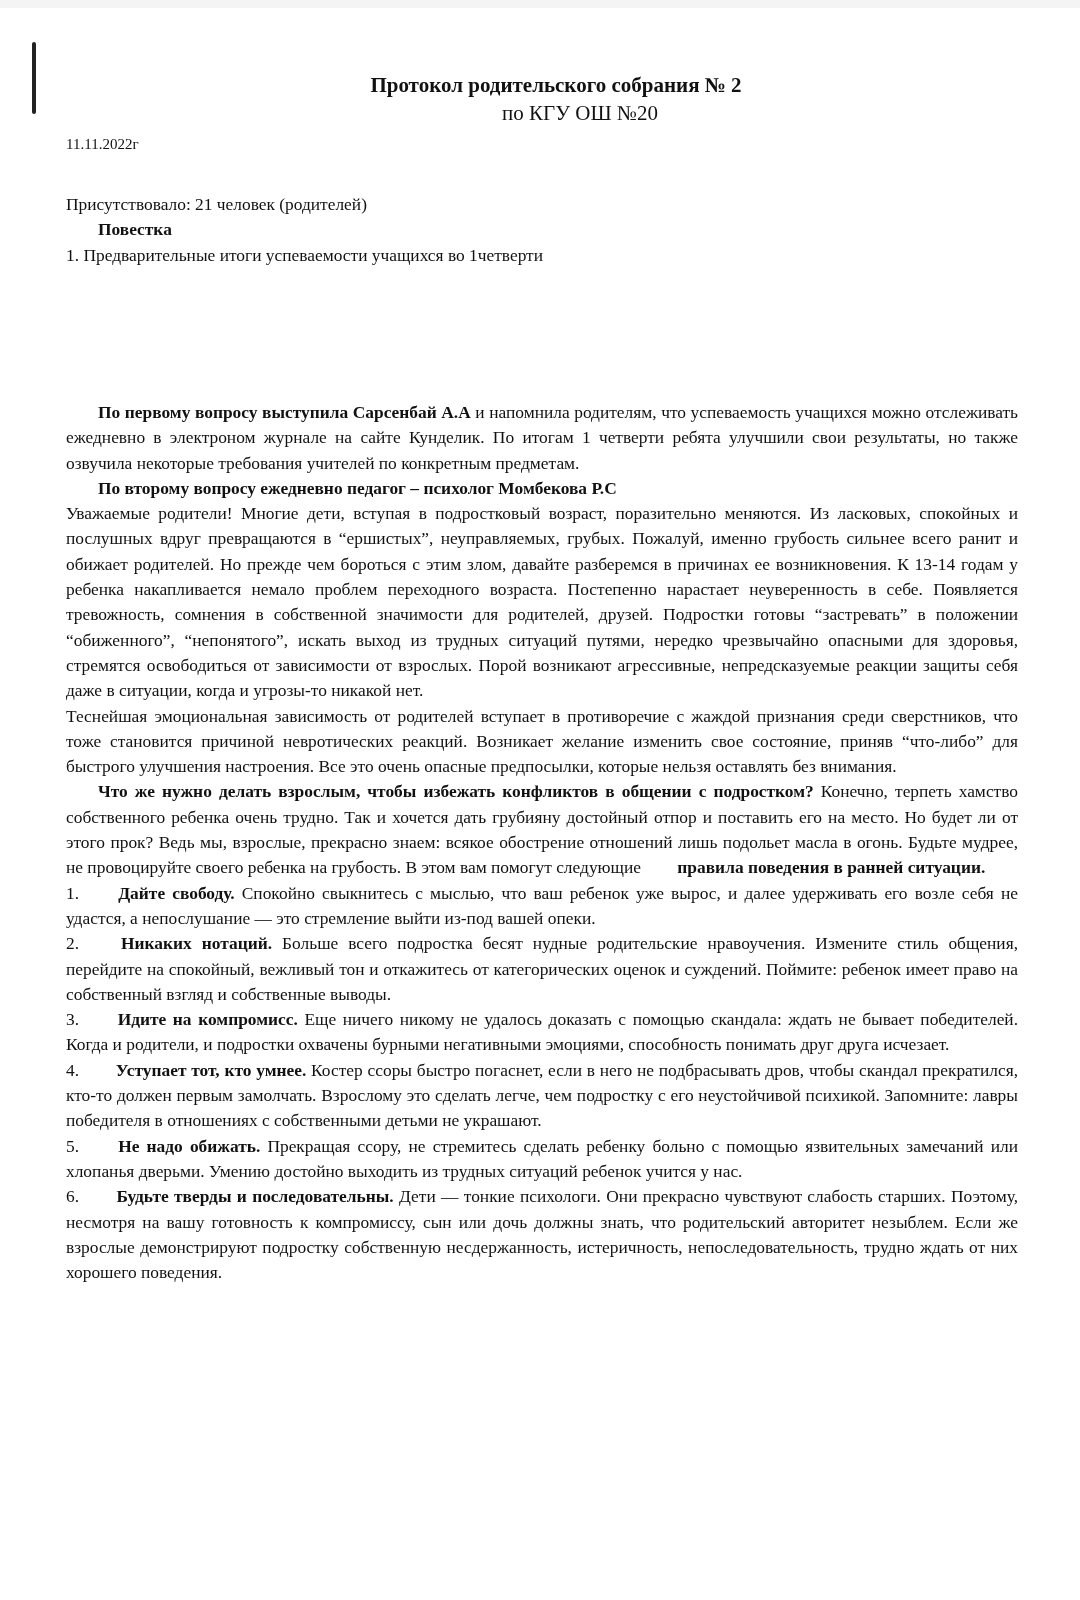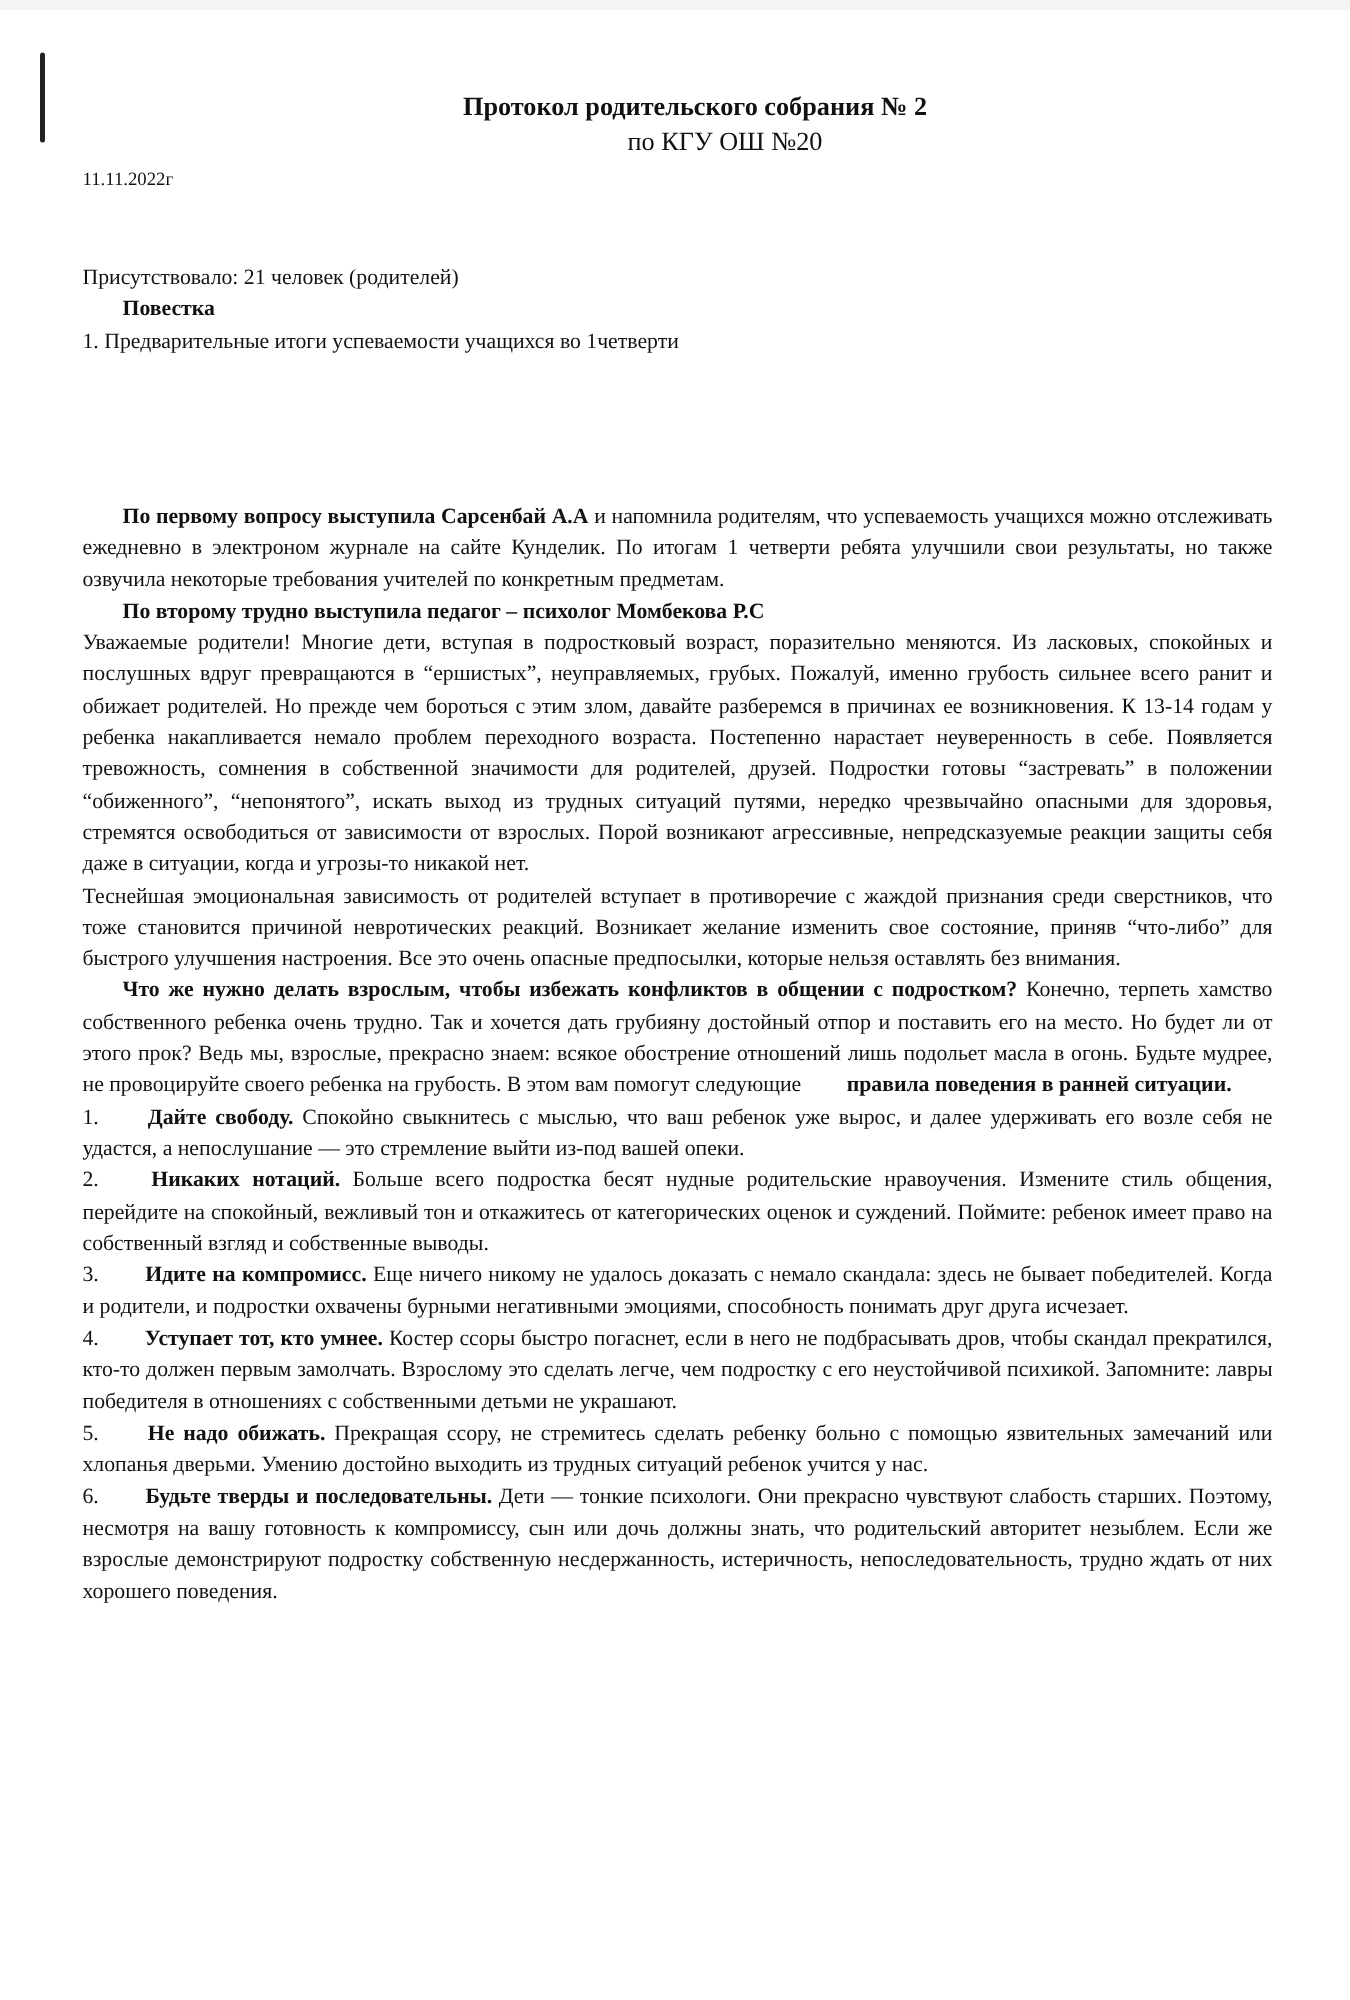--- a/index.html
+++ b/index.html
@@ -45,7 +45,7 @@
   <div class="subtitle" style="top:92px;padding-left:40px;">по КГУ ОШ №20</div>
   <div class="date">11.11.2022г</div>
 
-  <div class="body" style="top:201px;">
+  <div class="body" style="top:184px;">
     <p>Присутствовало: 21 человек (родителей)</p>
     <p><b>Повестка</b></p>
     <p>1. Предварительные итоги успеваемости учащихся во 1четверти</p>

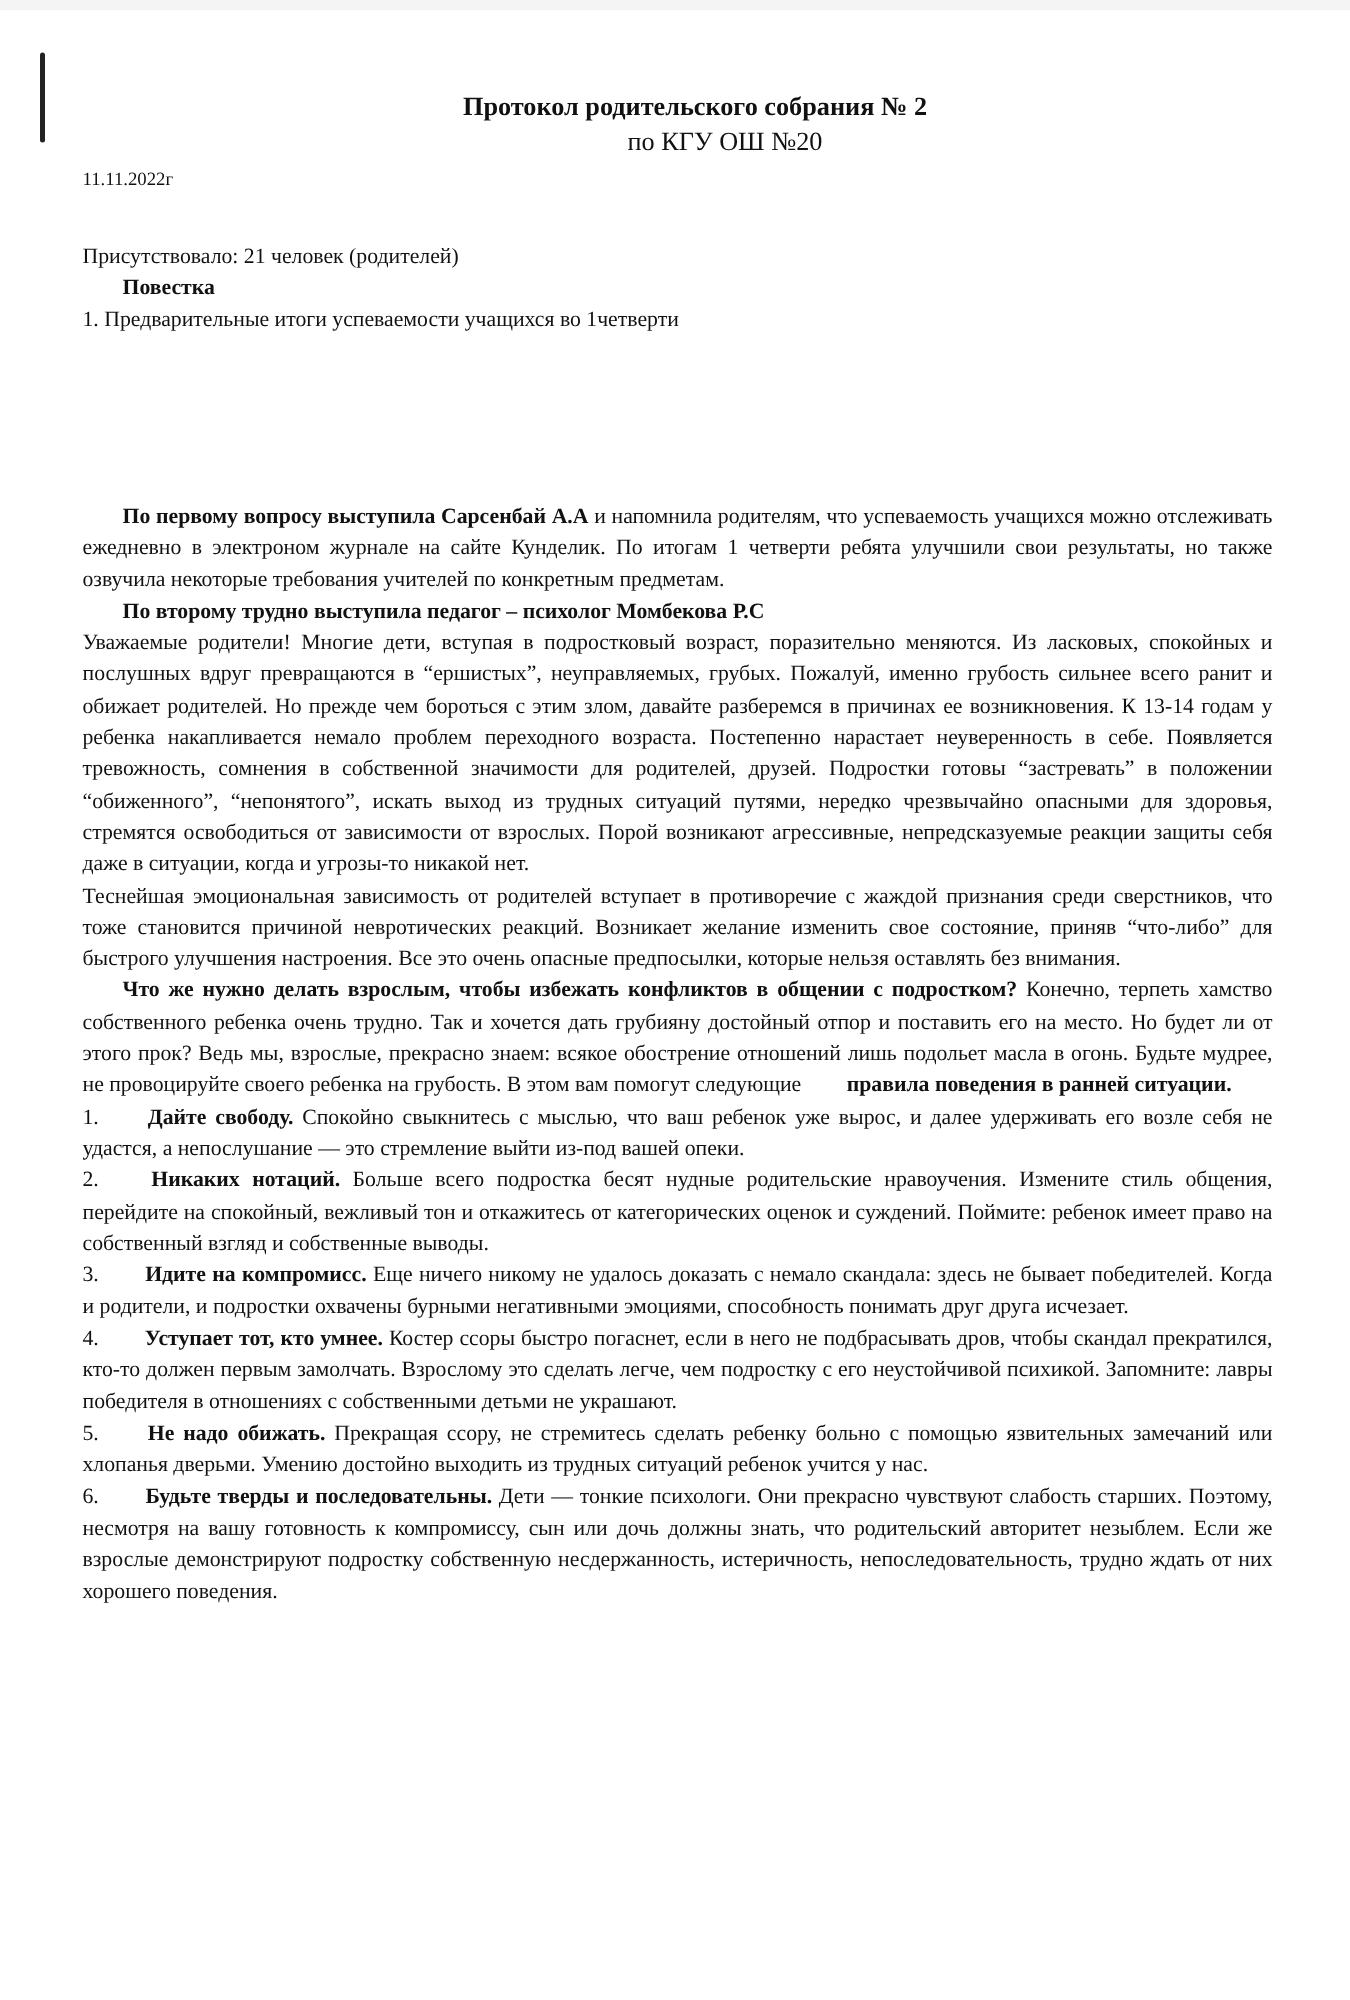--- a/index.html
+++ b/index.html
@@ -53,7 +53,7 @@
 
   <div class="body" style="top:392px;">
     <p><b>По первому вопросу выступила Сарсенбай А.А</b><span> и напомнила родителям, что успеваемость учащихся можно отслеживать ежедневно в электроном журнале на сайте Кунделик. По итогам 1 четверти ребята улучшили свои результаты, но также озвучила некоторые требования учителей по конкретным предметам.</span></p>
-    <p><b>По второму трудно выступила педагог – психолог Момбекова Р.С</b></p>
+    <p><b>По второму вопросу ежедневно педагог – психолог Момбекова Р.С</b></p>
     <p>Уважаемые родители! Многие дети, вступая в подростковый возраст, поразительно меняются. Из ласковых, спокойных и послушных вдруг превращаются в “ершистых”, неуправляемых, грубых. Пожалуй, именно грубость сильнее всего ранит и обижает родителей. Но прежде чем бороться с этим злом, давайте разберемся в причинах ее возникновения. К 13-14 годам у ребенка накапливается немало проблем переходного возраста. Постепенно нарастает неуверенность в себе. Появляется тревожность, сомнения в собственной значимости для родителей, друзей. Подростки готовы “застревать” в положении “обиженного”, “непонятого”, искать выход из трудных ситуаций путями, нередко чрезвычайно опасными для здоровья, стремятся освободиться от зависимости от взрослых. Порой возникают агрессивные, непредсказуемые реакции защиты себя даже в ситуации, когда и угрозы-то никакой нет.</p>
     <p>Теснейшая эмоциональная зависимость от родителей вступает в противоречие с жаждой признания среди сверстников, что тоже становится причиной невротических реакций. Возникает желание изменить свое состояние, приняв “что-либо” для быстрого улучшения настроения. Все это очень опасные предпосылки, которые нельзя оставлять без внимания.</p>
     <p><b>Что же нужно делать взрослым, чтобы избежать конфликтов в общении с подростком?</b><span> Конечно, терпеть хамство собственного ребенка очень трудно. Так и хочется дать грубияну достойный отпор и поставить его на место. Но будет ли от этого прок? Ведь мы, взрослые, прекрасно знаем: всякое обострение отношений лишь подольет масла в огонь. Будьте мудрее, не провоцируйте своего ребенка на грубость. В этом вам помогут следующие </span><b>правила поведения в ранней ситуации.</b></p>

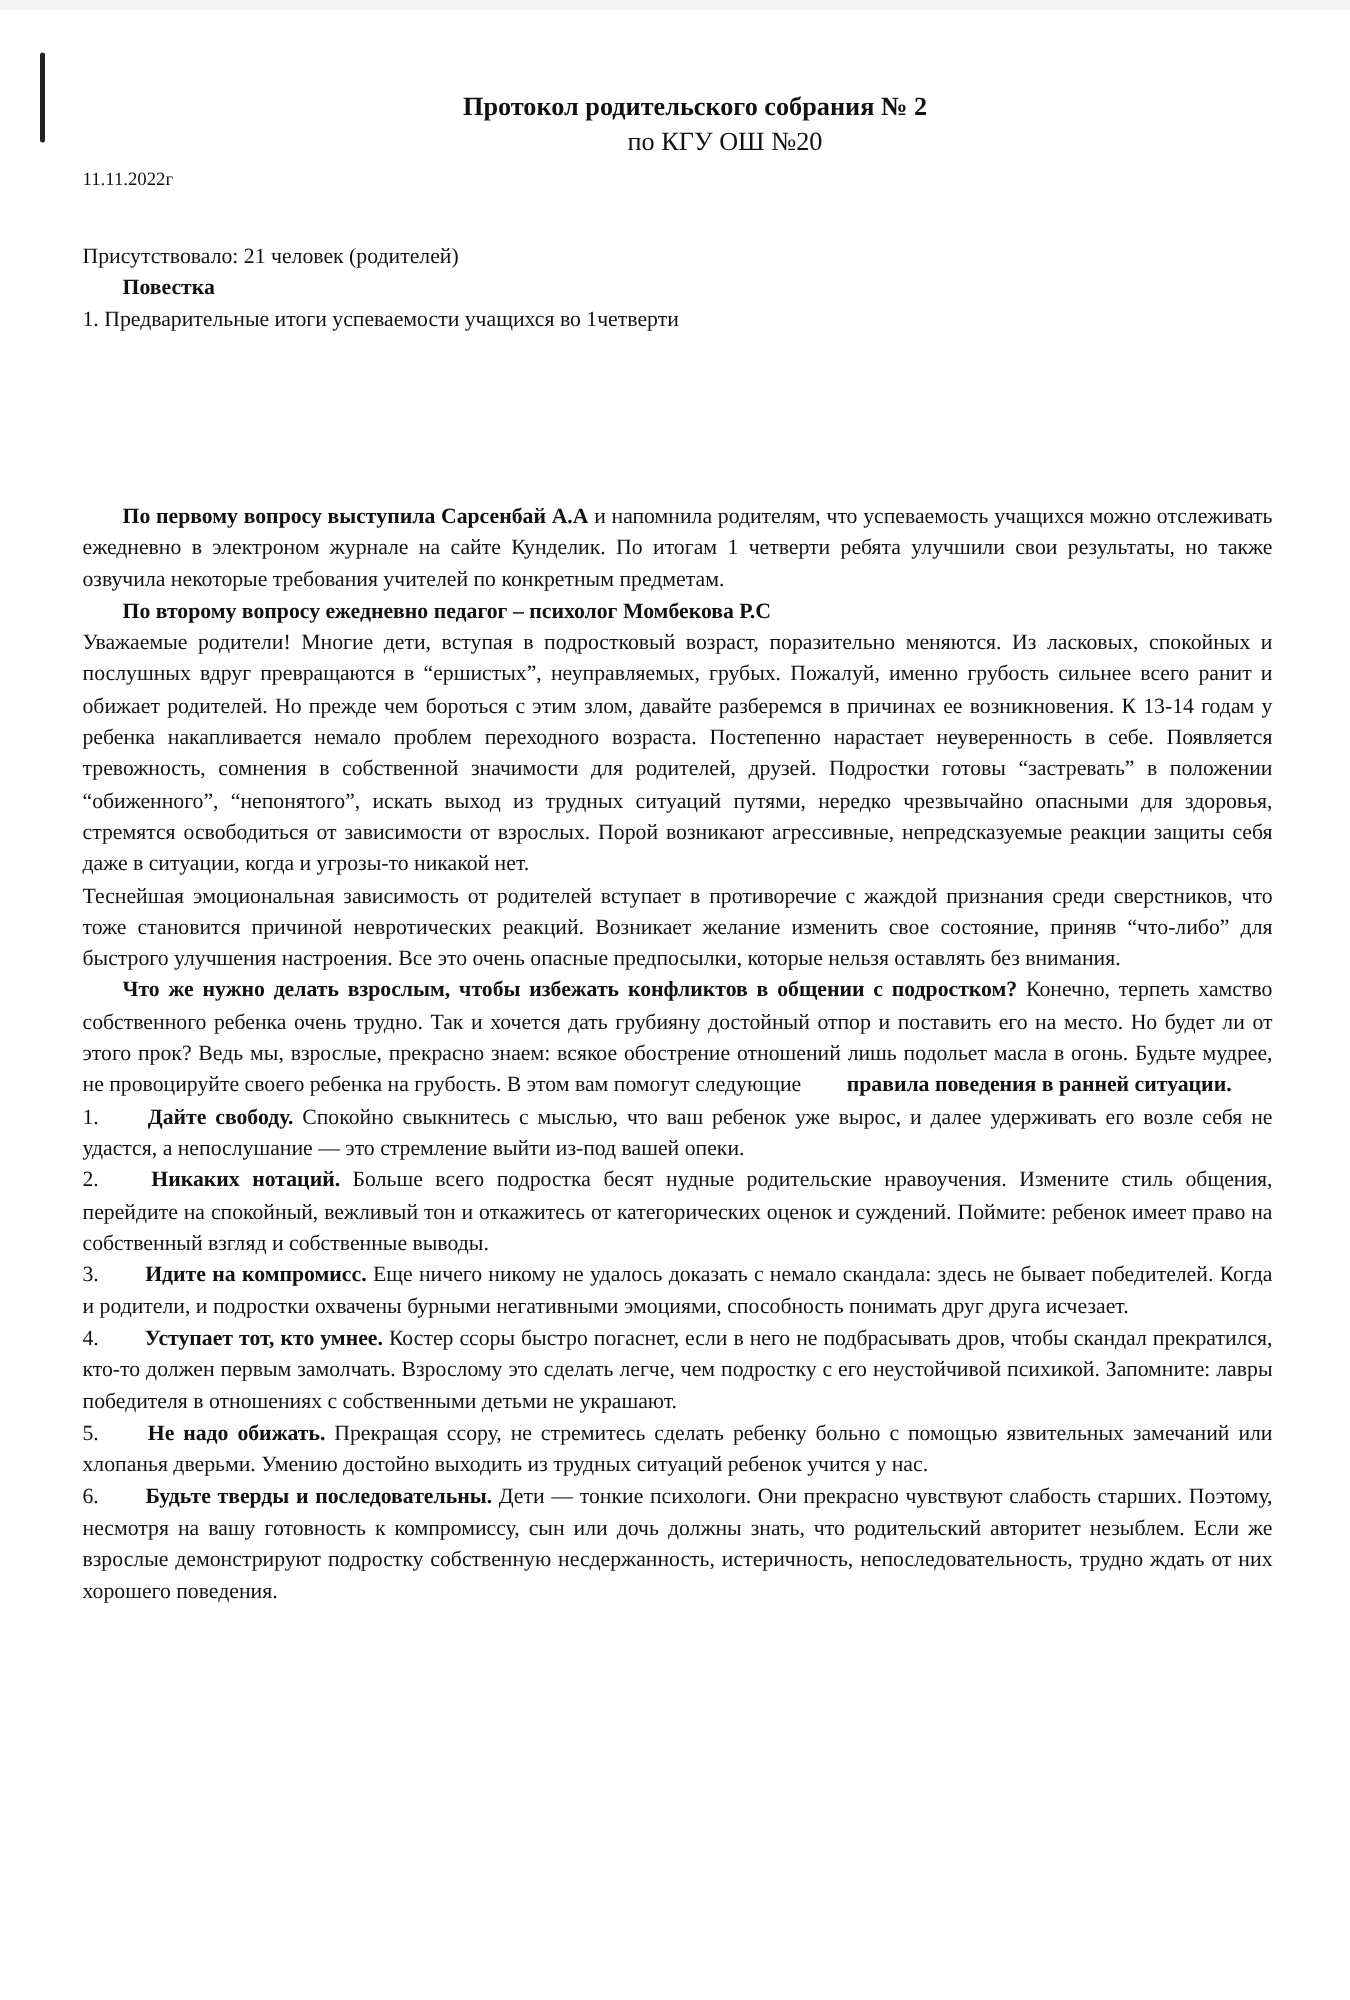--- a/index.html
+++ b/index.html
@@ -60,7 +60,7 @@
 
     <p><span>1. </span><b>Дайте свободу.</b><span> Спокойно свыкнитесь с мыслью, что ваш ребенок уже вырос, и далее удерживать его возле себя не удастся, а непослушание — это стремление выйти из-под вашей опеки.</span></p>
     <p><span>2. </span><b>Никаких нотаций.</b><span> Больше всего подростка бесят нудные родительские нравоучения. Измените стиль общения, перейдите на спокойный, вежливый тон и откажитесь от категорических оценок и суждений. Поймите: ребенок имеет право на собственный взгляд и собственные выводы.</span></p>
-    <p><span>3. </span><b>Идите на компромисс.</b><span> Еще ничего никому не удалось доказать с немало скандала: здесь не бывает победителей. Когда и родители, и подростки охвачены бурными негативными эмоциями, способность понимать друг друга исчезает.</span></p>
+    <p><span>3. </span><b>Идите на компромисс.</b><span> Еще ничего никому не удалось доказать с помощью скандала: ждать не бывает победителей. Когда и родители, и подростки охвачены бурными негативными эмоциями, способность понимать друг друга исчезает.</span></p>
     <p><span>4. </span><b>Уступает тот, кто умнее.</b><span> Костер ссоры быстро погаснет, если в него не подбрасывать дров, чтобы скандал прекратился, кто-то должен первым замолчать. Взрослому это сделать легче, чем подростку с его неустойчивой психикой. Запомните: лавры победителя в отношениях с собственными детьми не украшают.</span></p>
     <p><span>5. </span><b>Не надо обижать.</b><span> Прекращая ссору, не стремитесь сделать ребенку больно с помощью язвительных замечаний или хлопанья дверьми. Умению достойно выходить из трудных ситуаций ребенок учится у нас.</span></p>
     <p><span>6. </span><b>Будьте тверды и последовательны.</b><span> Дети — тонкие психологи. Они прекрасно чувствуют слабость старших. Поэтому, несмотря на вашу готовность к компромиссу, сын или дочь должны знать, что родительский авторитет незыблем. Если же взрослые демонстрируют подростку собственную несдержанность, истеричность, непоследовательность, трудно ждать от них хорошего поведения.</span></p>

